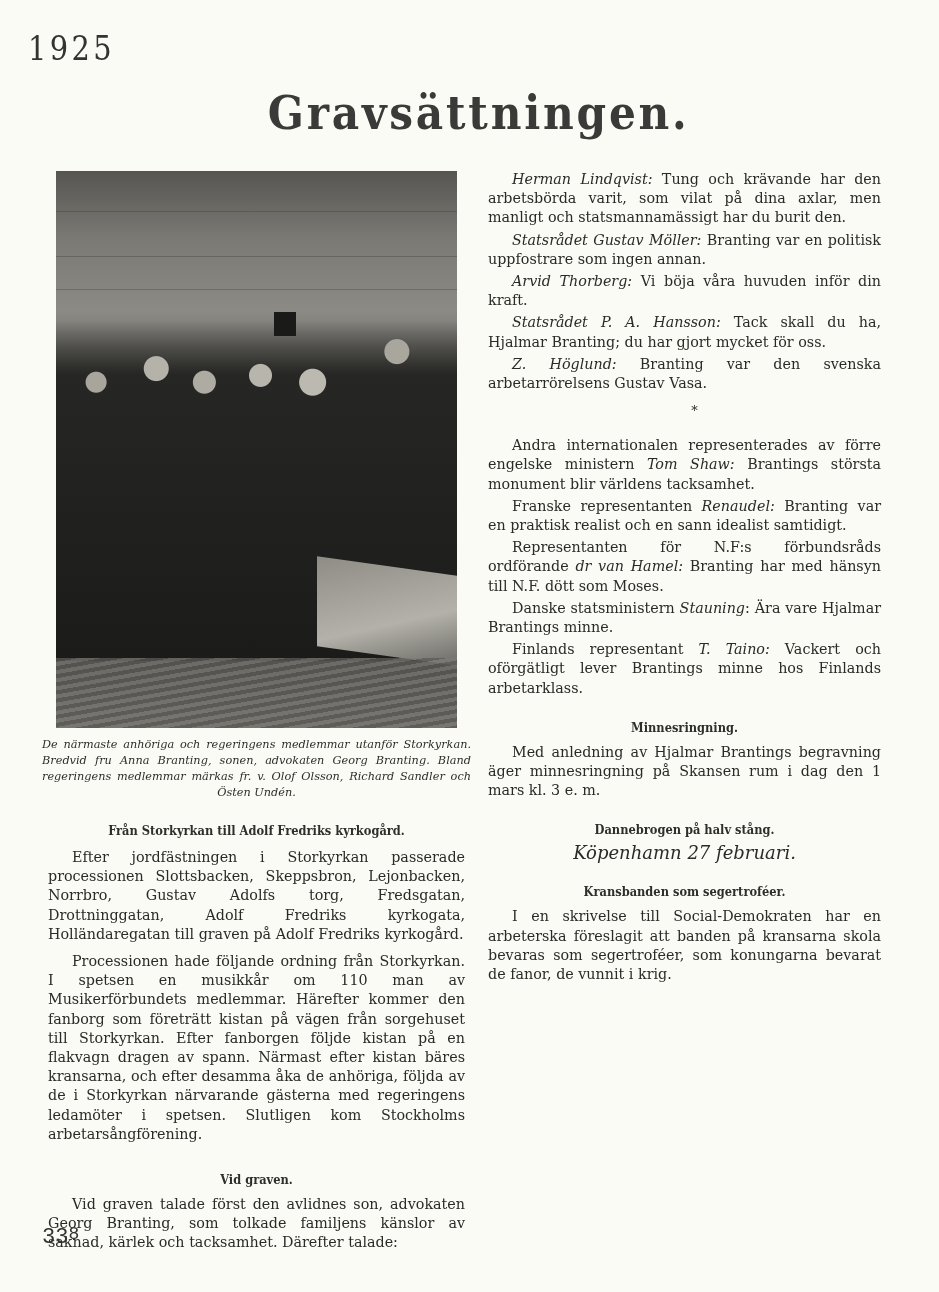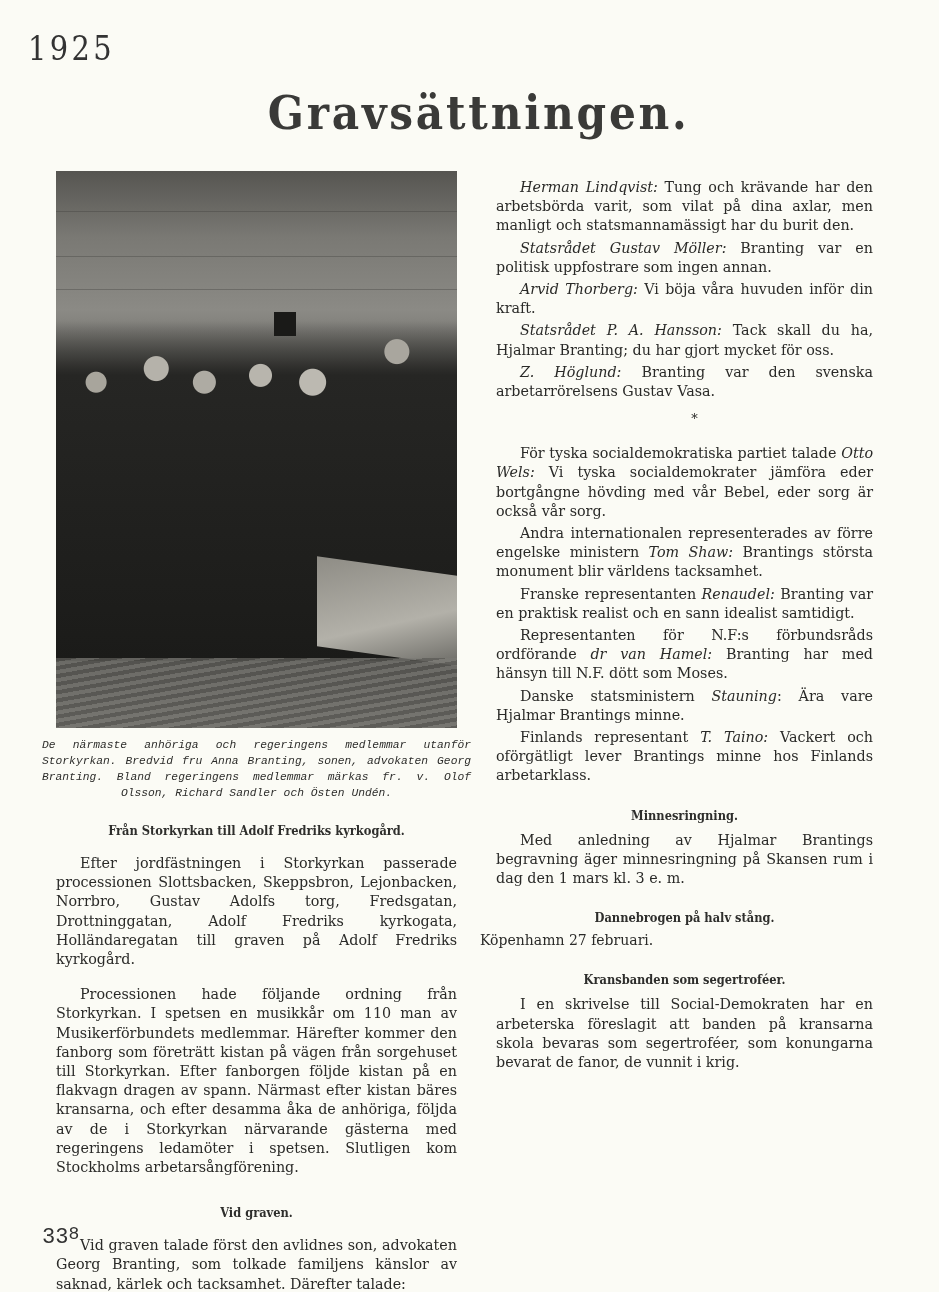--- a/index.html
+++ b/index.html
@@ -85,7 +85,7 @@
       transform: scaleX(0.88);
     }
     p.body {
-      margin: 16px;
+      margin: 8px;
       font-size: 14.3px; line-height: 19.2px;
       text-align: justify;
       text-indent: 24px;

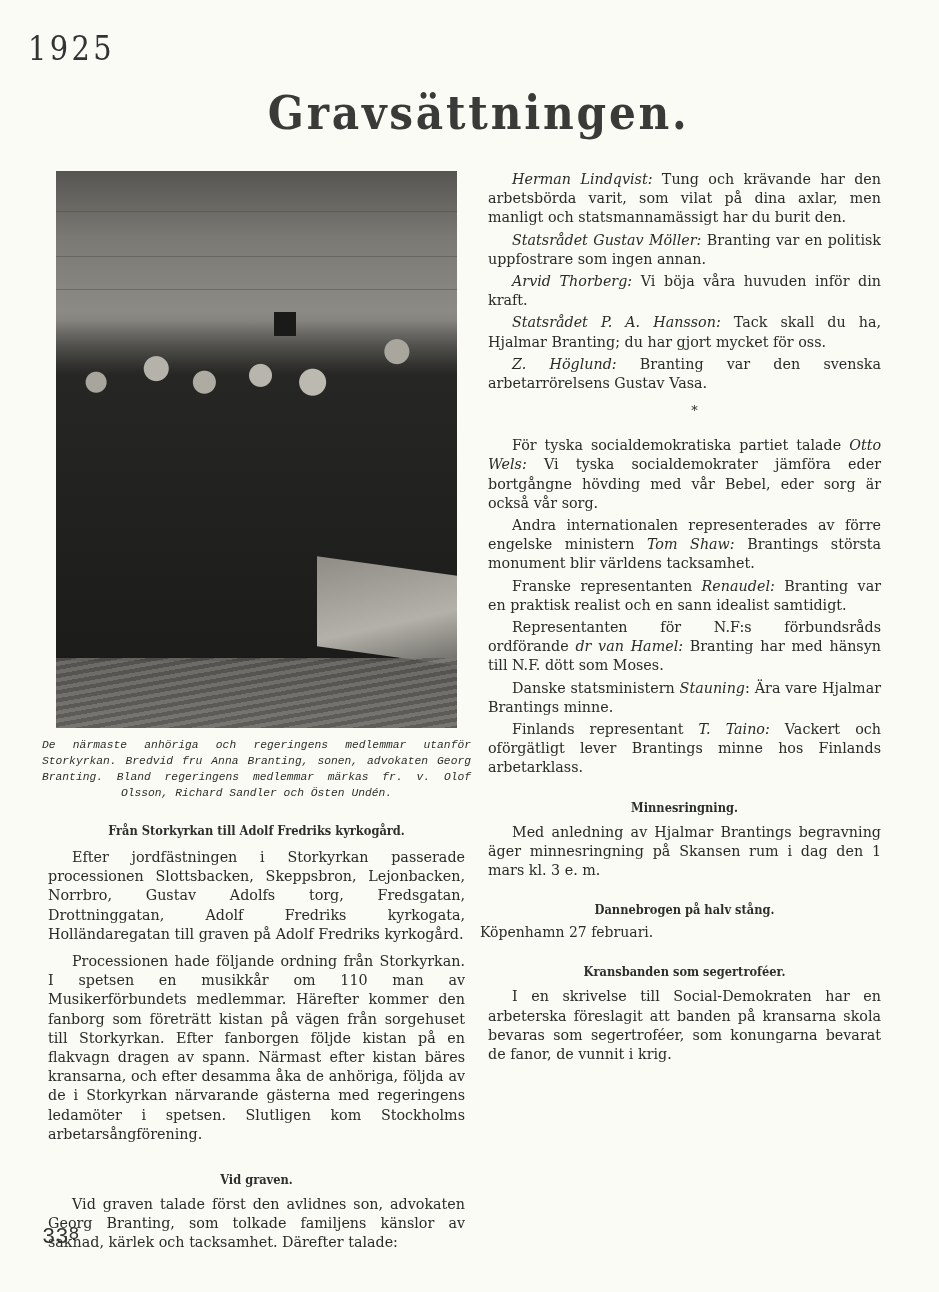--- a/index.html
+++ b/index.html
@@ -149,7 +149,6 @@
   <div class="asterisk">*</div>
 
   <div>
-    <p class="body"><span>För tyska socialdemokratiska partiet talade </span><em>Otto Wels:</em><span> Vi tyska socialdemokrater jämföra eder bortgångne hövding med vår Bebel, eder sorg är också vår sorg.</span></p>
     <p class="body"><span>Andra internationalen representerades av förre engelske ministern </span><em>Tom Shaw:</em><span> Brantings största monument blir världens tacksamhet.</span></p>
     <p class="body"><span>Franske representanten </span><em>Renaudel:</em><span> Branting var en praktisk realist och en sann idealist samtidigt.</span></p>
     <p class="body"><span>Representanten för N.F:s förbundsråds ordförande </span><em>dr van Hamel:</em><span> Branting har med hänsyn till N.F. dött som Moses.</span></p>

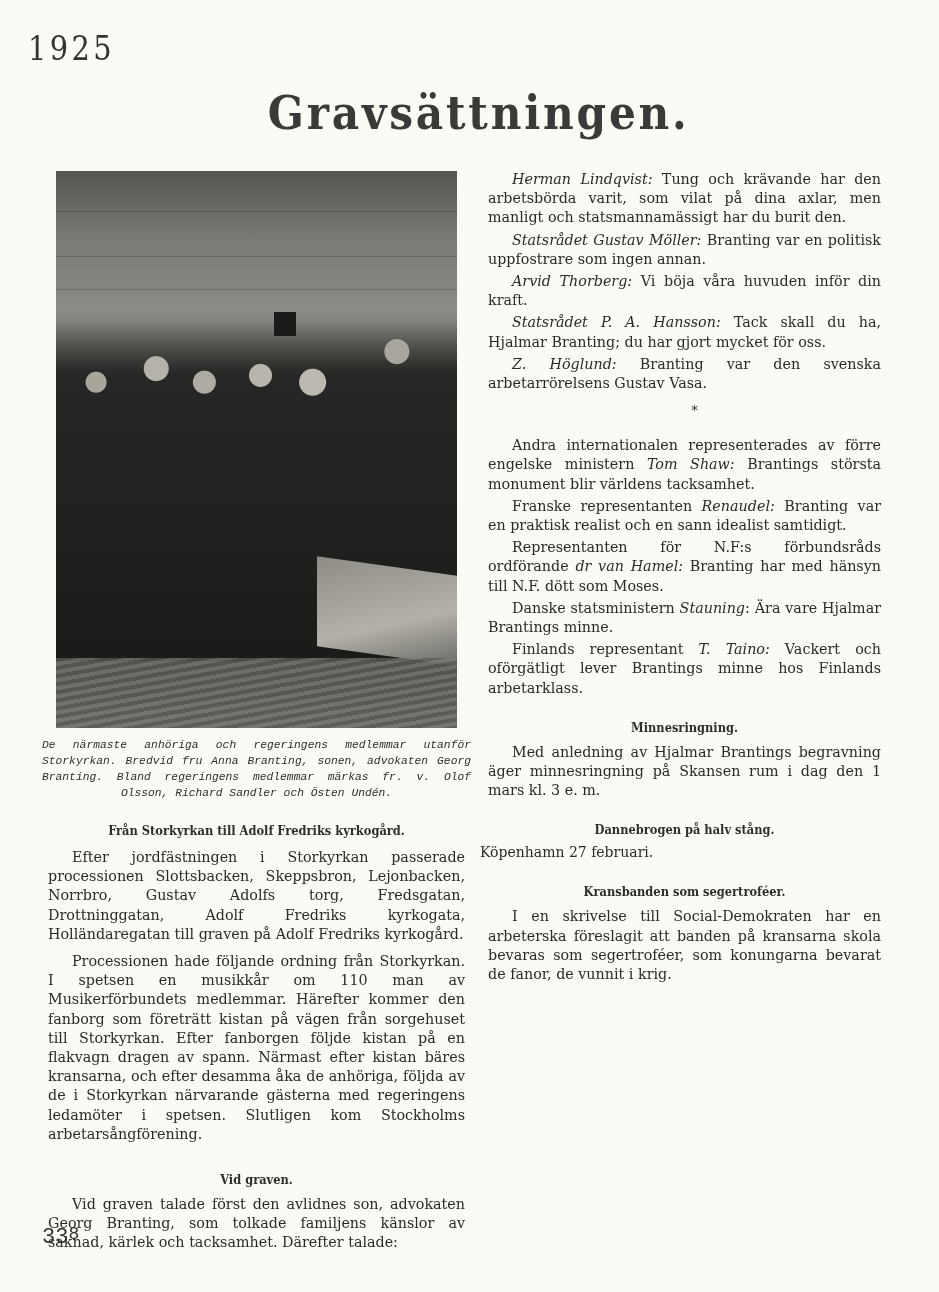--- a/index.html
+++ b/index.html
@@ -74,7 +74,6 @@
       text-align-last: center;
       color: #2d2d2b;
       padding: 0 2px;
-      font-family: Liberation Mono, monospace;
     }
     .section-head {
       font-family: "DejaVu Serif", serif;

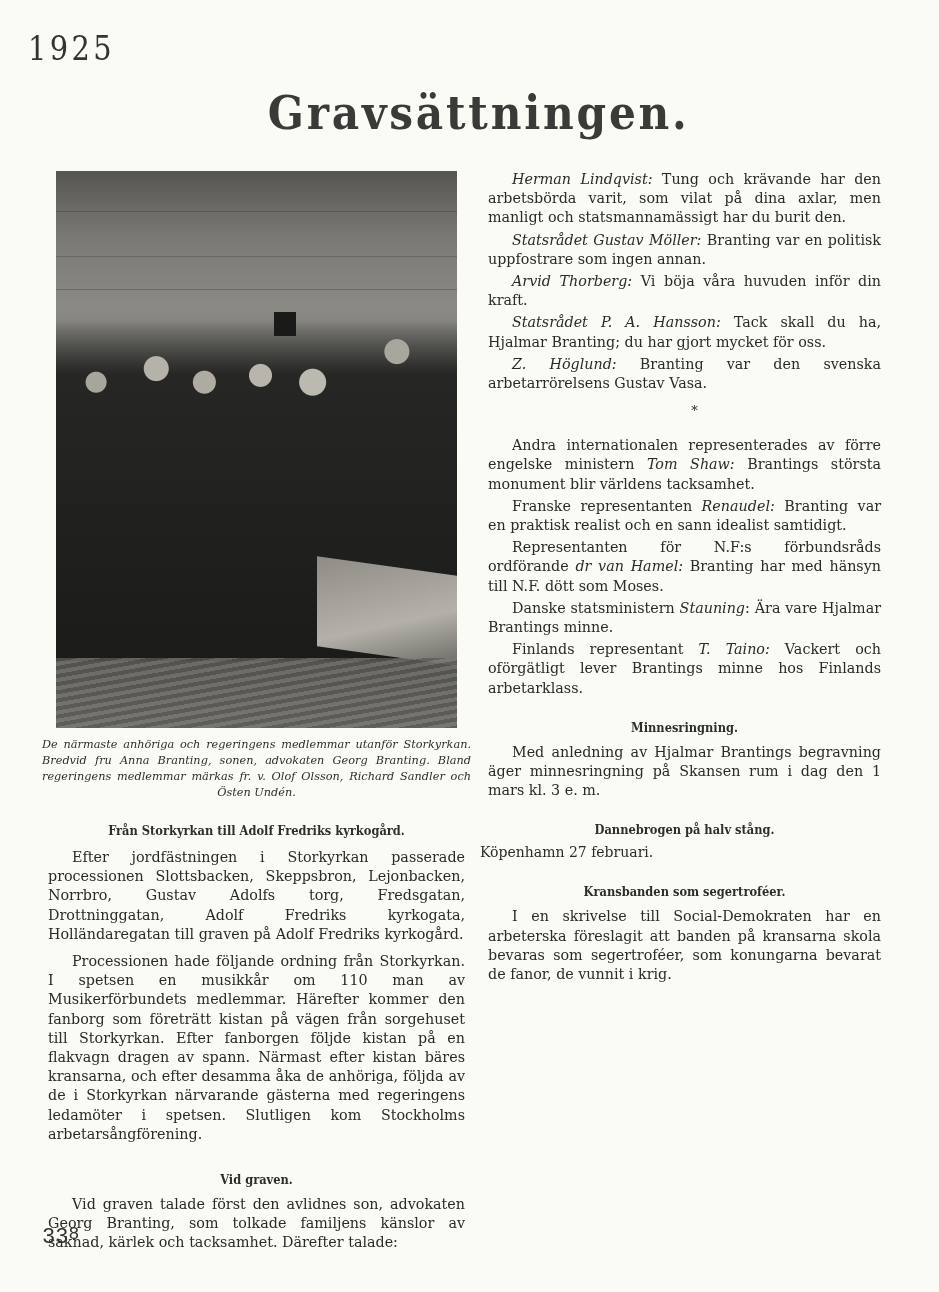--- a/index.html
+++ b/index.html
@@ -97,7 +97,7 @@
       text-align: center; font-size: 13px; margin: 10px 0 18px 0; padding-left: 20px;
     }
     .dateline {
-      text-align: left; font-size: 14px; line-height: 19px;
+      text-align: center; font-style: italic; font-size: 18px; line-height: 19px;
     }
     .page-num {
       position: absolute; left: 42px; top: 1224px;

